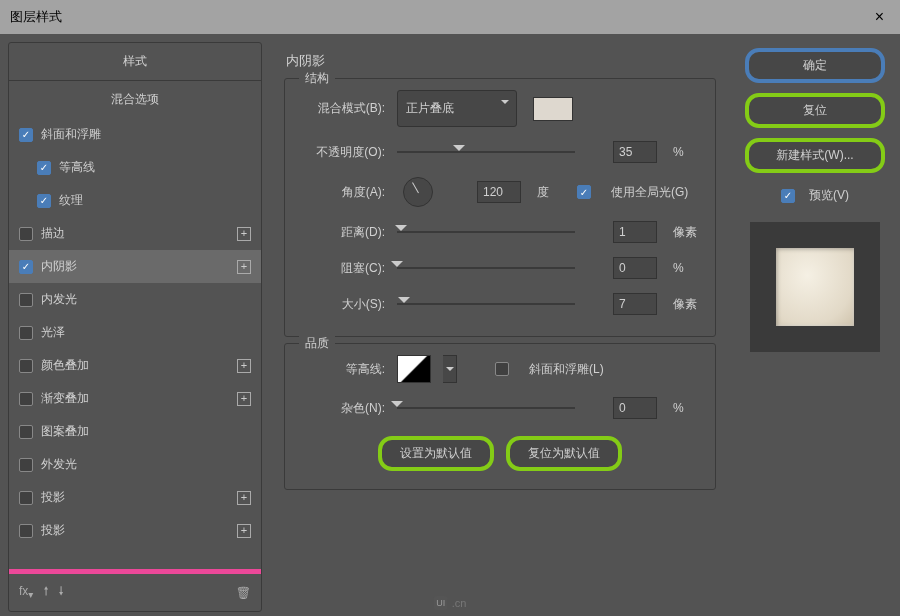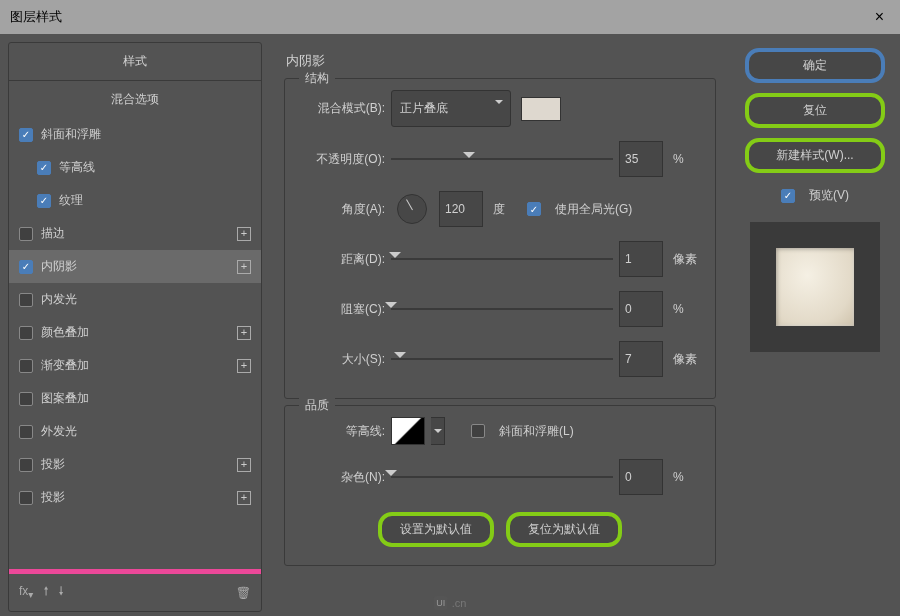--- a/index.html
+++ b/index.html
@@ -32,7 +32,7 @@
 .group { border: 1px solid #3a3a3a; border-radius: 3px; margin: 6px 10px; padding: 4px 0 14px; position: relative; }
 .group-label { position: absolute; top: -9px; left: 14px; background: #535353; padding: 0 6px; font-size: 12px; }
 
-.row { display: flex; align-items: center; padding: 7px 14px; gap: 6px; }
+.row { display: flex; align-items: center; padding: 7px 14px; gap: 12px; }
 .row .label { width: 86px; text-align: right; }
 
 .dropdown { background: #474747; border: 1px solid #333; border-radius: 3px; height: 37px; display: flex; align-items: center; padding: 0 20px 0 8px; position: relative; min-width: 120px; cursor: pointer; }

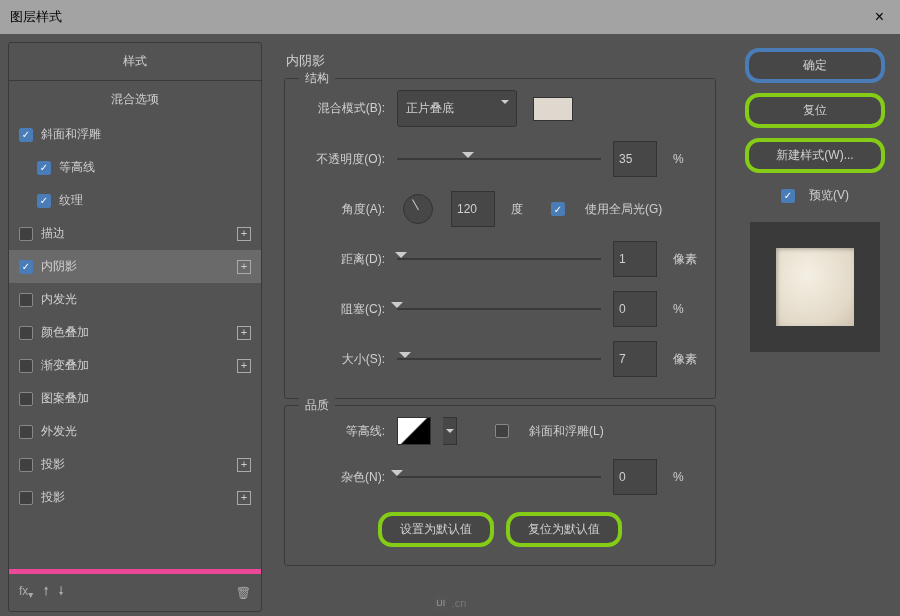--- a/index.html
+++ b/index.html
@@ -43,7 +43,7 @@
 .slider .track { position: absolute; top: 9px; left: 0; right: 0; height: 2px; background: #3a3a3a; }
 .slider .thumb { position: absolute; top: 3px; width: 0; height: 0; border: 6px solid transparent; border-top-color: #ccc; transform: translateX(-6px); }
 
-.numbox { width: 44px; height: 22px; background: #474747; border: 1px solid #333; color: #d0d0d0; padding: 17px 5px; font-size: 12px; }
+.numbox { width: 44px; height: 22px; background: #474747; border: 1px solid #333; color: #d0d0d0; padding: 0 5px; font-size: 12px; margin-left: 26px; }
 .unit { width: 28px; margin-left: 4px; }
 
 .dial { width: 30px; height: 30px; border: 1px solid #333; border-radius: 50%; background: #474747; position: relative; margin: 0 6px; }

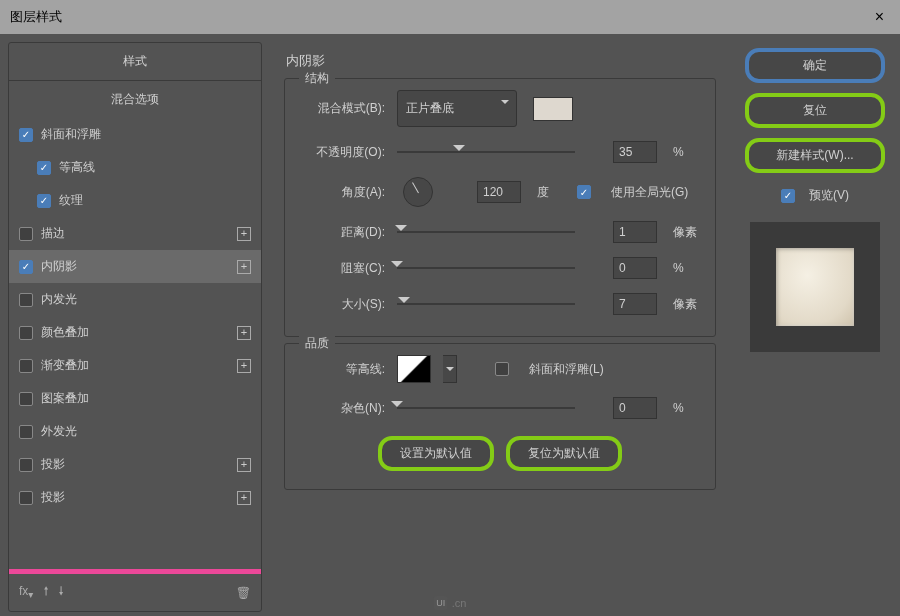--- a/index.html
+++ b/index.html
@@ -110,6 +110,10 @@
           </div>
           <div class="style-item">
             <span class="chk"></span>
+            <span>光泽</span>
+          </div>
+          <div class="style-item">
+            <span class="chk"></span>
             <span>颜色叠加</span>
             <span class="add">+</span>
           </div>

